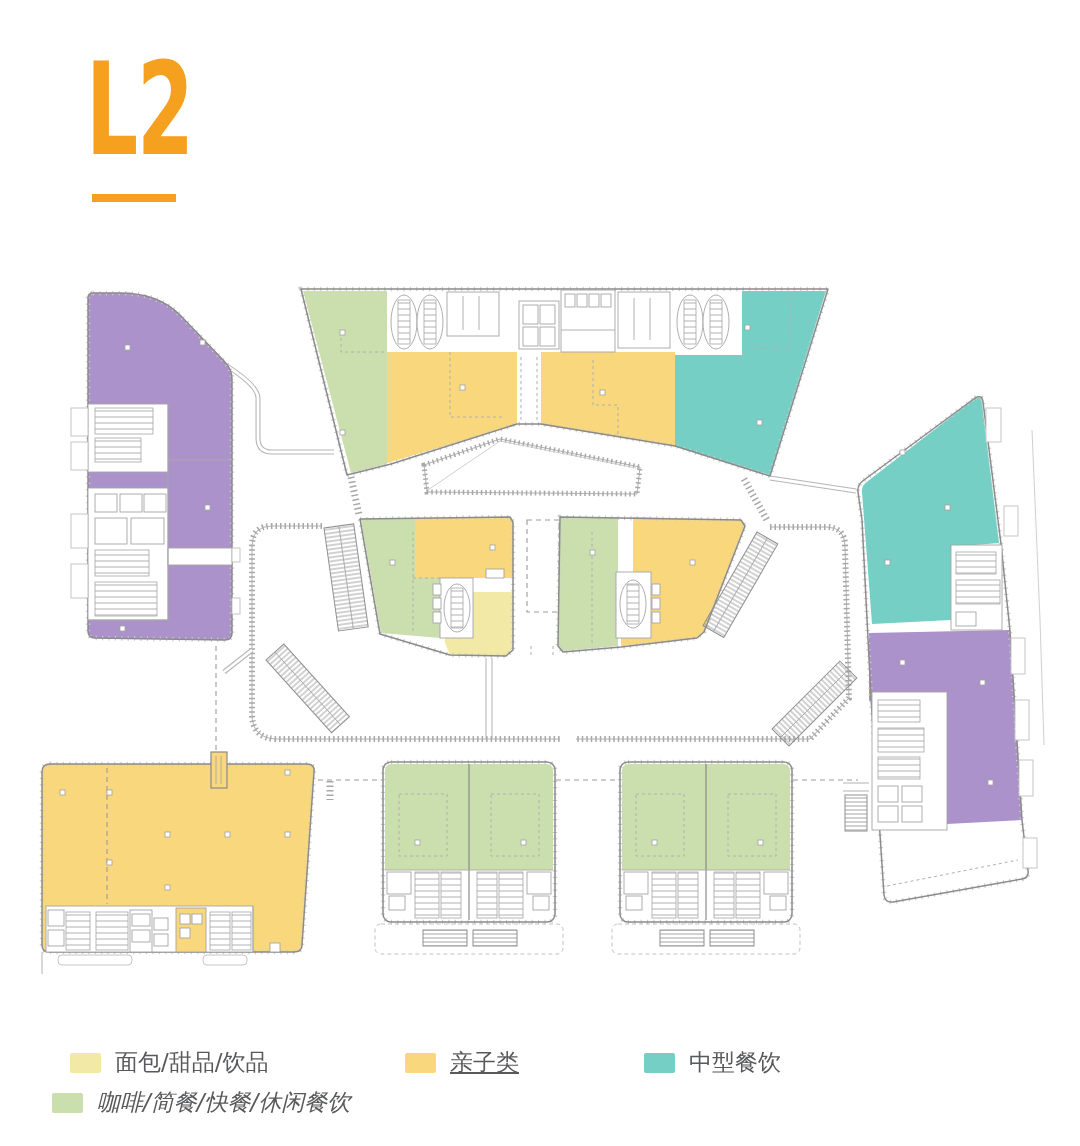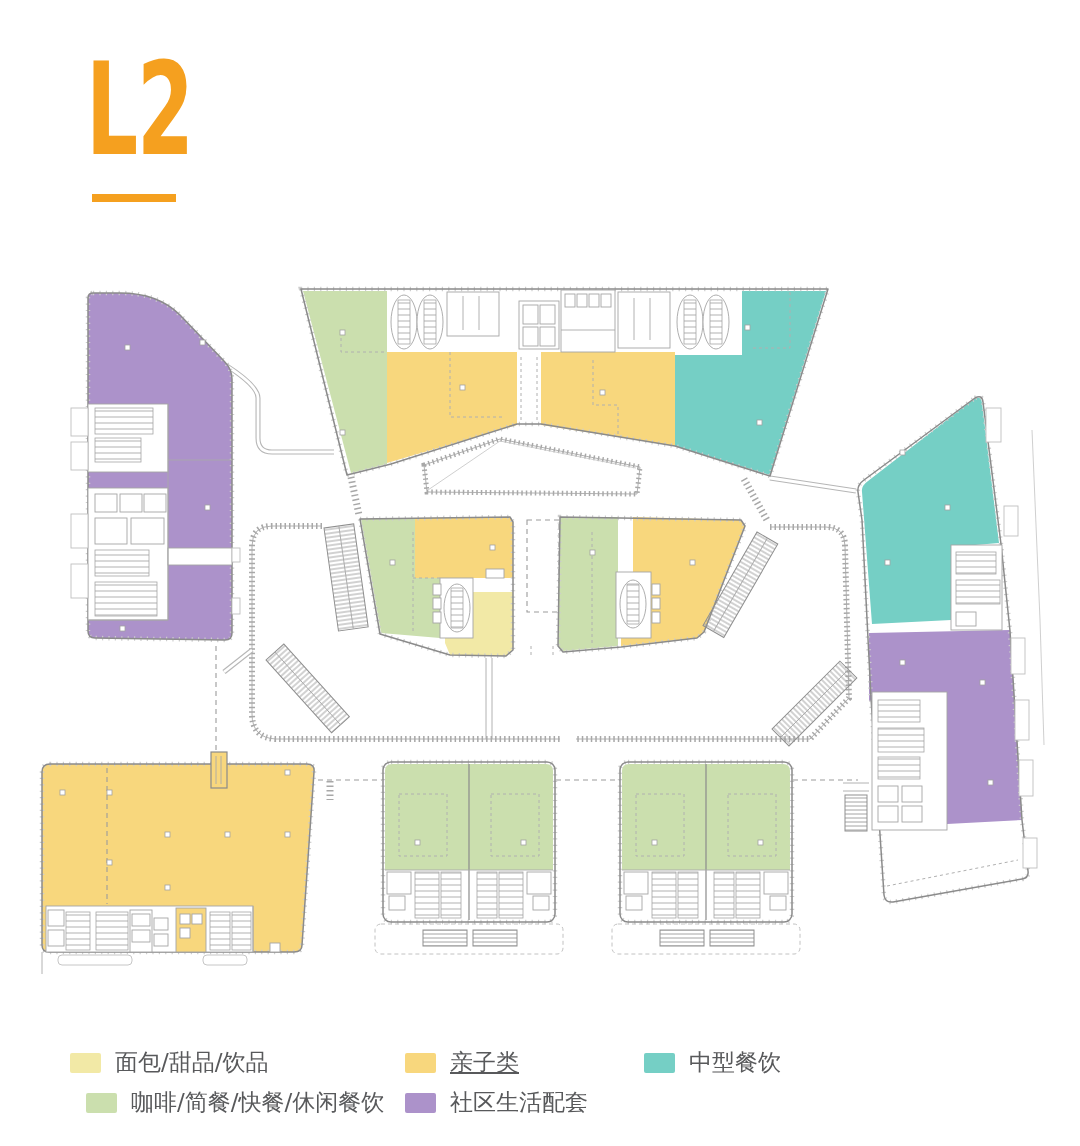--- a/index.html
+++ b/index.html
@@ -14,7 +14,7 @@
   .lg-sw{display:inline-block;width:31px;height:20px;border-radius:2px;margin-right:14px;}
   .lg-lb{white-space:nowrap;}
   .p1{left:42px;top:9px;}  .p2{left:377px;top:9px;text-decoration:underline;} .p3{left:616px;top:9px;}
-  .p4{left:58px;top:49px;} .p5{left:377px;top:49px;}
+  .p4{left:24px;top:49px;font-style:italic;} .p5{left:377px;top:49px;}
   
   .b{fill:#ffffff;}
   .tk{fill:none;stroke:#cdcdcd;stroke-width:4.5;stroke-dasharray:1.2 5.2;}

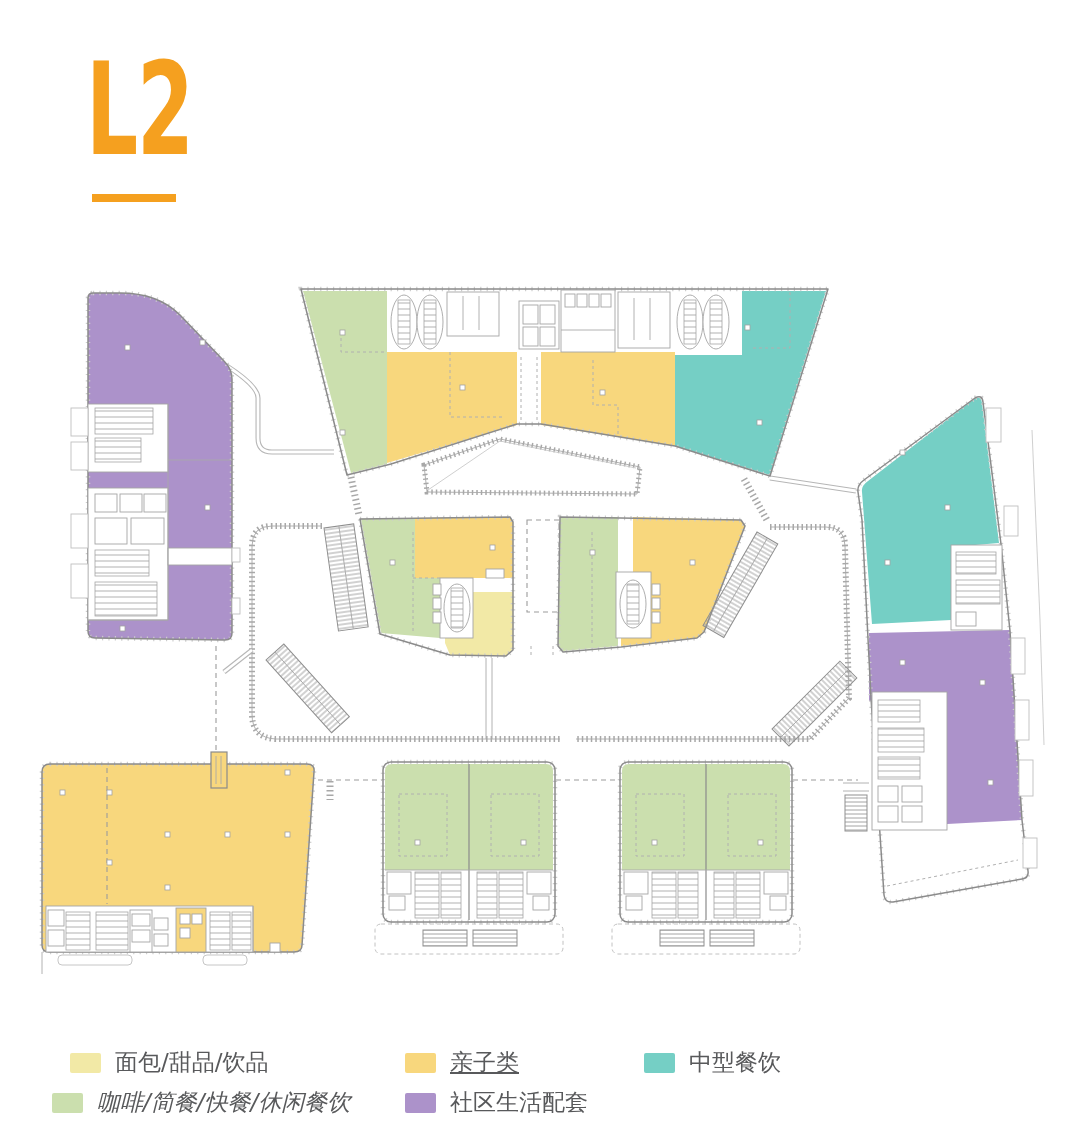--- a/index.html
+++ b/index.html
@@ -367,10 +367,6 @@
       <span class="lg-sw" style="background-color: rgb(203, 223, 174);"></span>
       <span class="lg-lb">咖啡/简餐/快餐/休闲餐饮</span>
     </div>
-    <div class="lg-item p5">
-      <span class="lg-sw" style="background-color: rgb(172, 146, 202);"></span>
-      <span class="lg-lb">社区生活配套</span>
-    </div>
   </div>
 </div>
 

